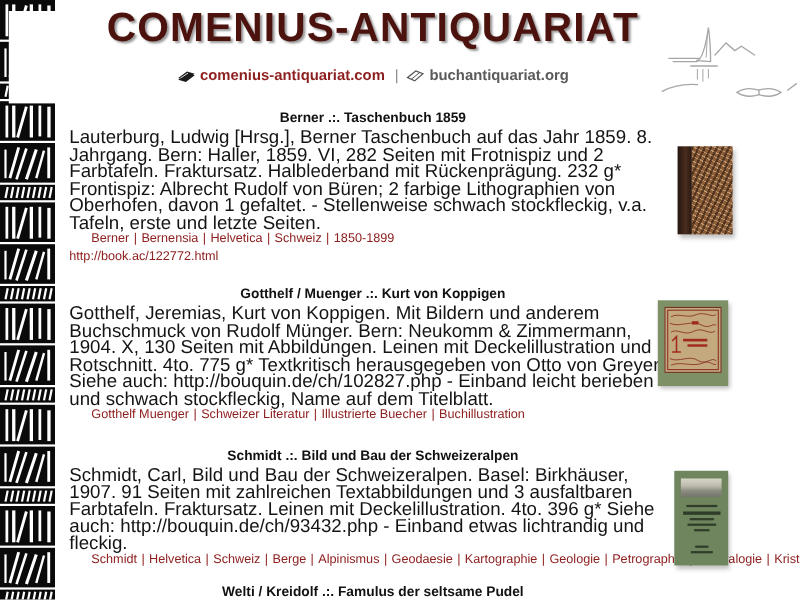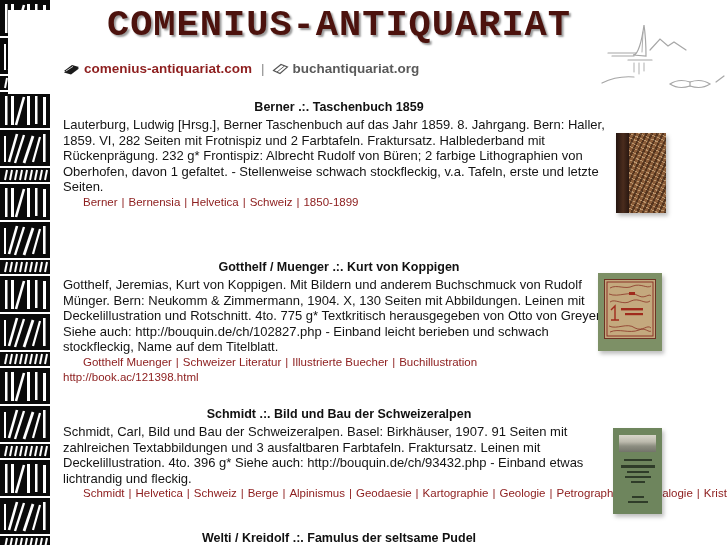--- a/index.html
+++ b/index.html
@@ -14,7 +14,7 @@
   .content{position:absolute;left:63px;top:0;width:664px;height:545px;}
   .page-title{
     position:absolute;left:0;top:4px;width:552px;margin:0;text-align:center;
-    font-family:Liberation Mono, monospace;font-weight:bold;font-size:37px;
+    font-family:Liberation Sans, sans-serif;font-weight:bold;font-size:37px;
     letter-spacing:1px;white-space:nowrap;color:#4c120d;
     text-shadow:2px 2px 2px #9a9a9a;
   }

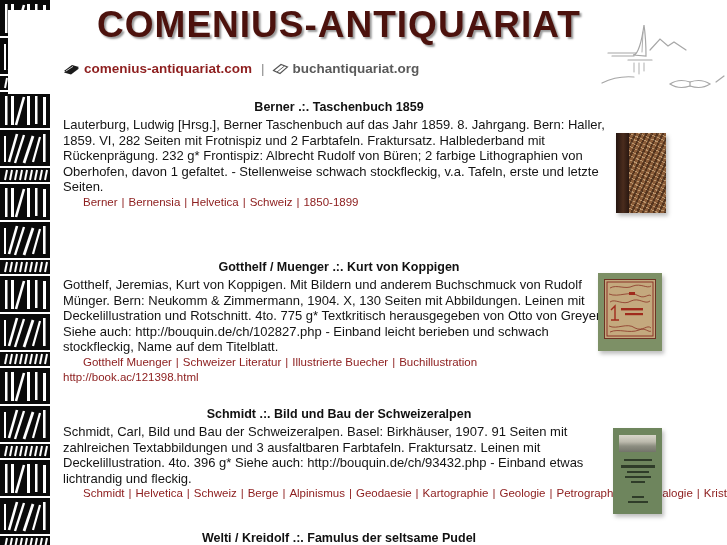--- a/index.html
+++ b/index.html
@@ -20,7 +20,7 @@
   }
   .sketch{position:absolute;left:537px;top:22px;width:127px;height:80px;}
   .domains{
-    position:absolute;left:0;top:61px;width:552px;text-align:left;
+    position:absolute;left:0;top:61px;width:552px;text-align:center;
     font-size:13.5px;font-weight:bold;color:#5a5a5a;white-space:nowrap;
   }
   .domains .icon{display:inline-block;vertical-align:-2px;margin-right:4px;}

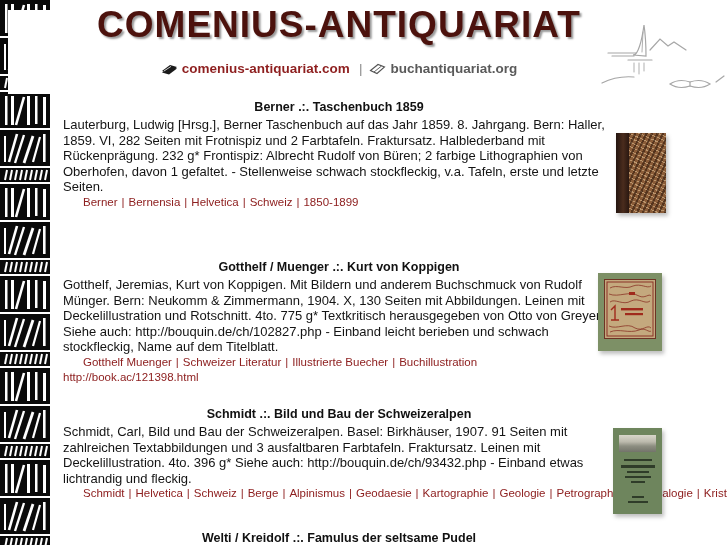--- a/index.html
+++ b/index.html
@@ -30,7 +30,7 @@
   
   .entry{position:absolute;left:0;width:552px;}
   .entry h2{margin:0 0 3px 0;font-size:12.5px;font-weight:bold;color:#111;text-align:center;}
-  .entry p{margin:0;font-size:13px;line-height:15.5px;color:#141414;}
+  .entry p{margin:0;font-size:17px;line-height:15.5px;color:#141414;}
   .cats{font-size:11.5px;line-height:15.5px;color:#8e2020;padding-left:20px;}
   .cats a{color:#8e2020;cursor:pointer;}
   .cats .pipe{margin:0 4px;}

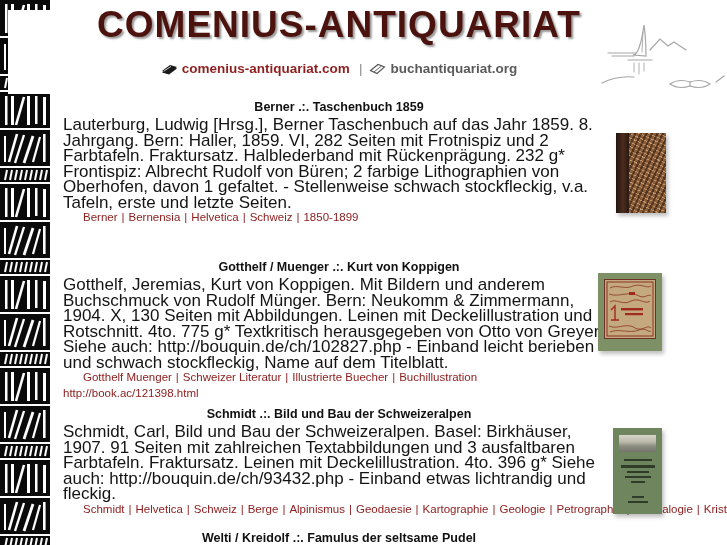--- a/index.html
+++ b/index.html
@@ -150,6 +150,7 @@
     <p>Lauterburg, Ludwig [Hrsg.], Berner Taschenbuch auf das Jahr 1859. 8. Jahrgang. Bern: Haller, 1859. VI, 282 Seiten mit Frotnispiz und 2 Farbtafeln. Fraktursatz. Halblederband mit Rückenprägung. 232 g* Frontispiz: Albrecht Rudolf von Büren; 2 farbige Lithographien von Oberhofen, davon 1 gefaltet. - Stellenweise schwach stockfleckig, v.a. Tafeln, erste und letzte Seiten.</p>
     <div class="cats"><a>Berner</a><span class="pipe">|</span><a>Bernensia</a><span class="pipe">|</span><a>Helvetica</a><span class="pipe">|</span><a>Schweiz</a><span class="pipe">|</span><a>1850-1899</a></div>
     <div class="urls">
+      <a>http://book.ac/122772.html</a>
     </div>
     <div class="thumb thumb-spine">
       <div class="spine"></div>

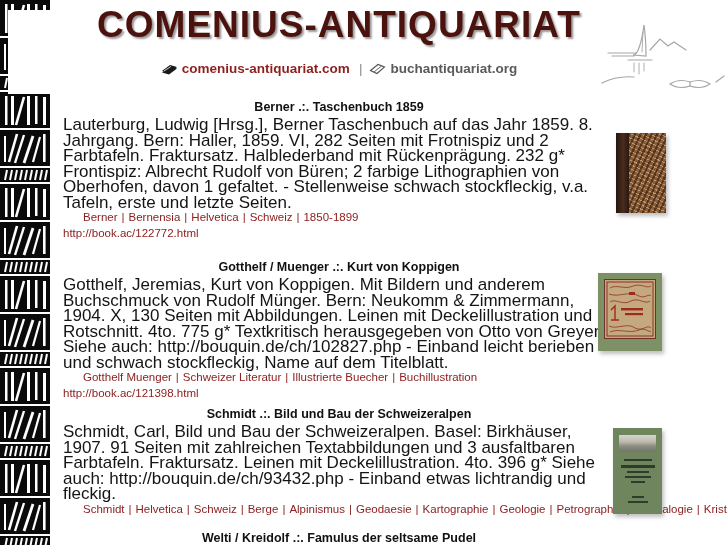--- a/index.html
+++ b/index.html
@@ -162,9 +162,6 @@
     <h2>Gotthelf / Muenger .:. Kurt von Koppigen</h2>
     <p>Gotthelf, Jeremias, Kurt von Koppigen. Mit Bildern und anderem Buchschmuck von Rudolf Münger. Bern: Neukomm &amp; Zimmermann, 1904. X, 130 Seiten mit Abbildungen. Leinen mit Deckelillustration und Rotschnitt. 4to. 775 g* Textkritisch herausgegeben von Otto von Greyerz. Siehe auch: http://bouquin.de/ch/102827.php - Einband leicht berieben und schwach stockfleckig, Name auf dem Titelblatt.</p>
     <div class="cats"><a>Gotthelf Muenger</a><span class="pipe">|</span><a>Schweizer Literatur</a><span class="pipe">|</span><a>Illustrierte Buecher</a><span class="pipe">|</span><a>Buchillustration</a></div>
-    <div class="urls">
-      <a>http://book.ac/121398.html</a>
-    </div>
     <div class="thumb thumb-koppigen">
       <div class="panel">
         <svg width="50" height="58" xmlns="http://www.w3.org/2000/svg">

